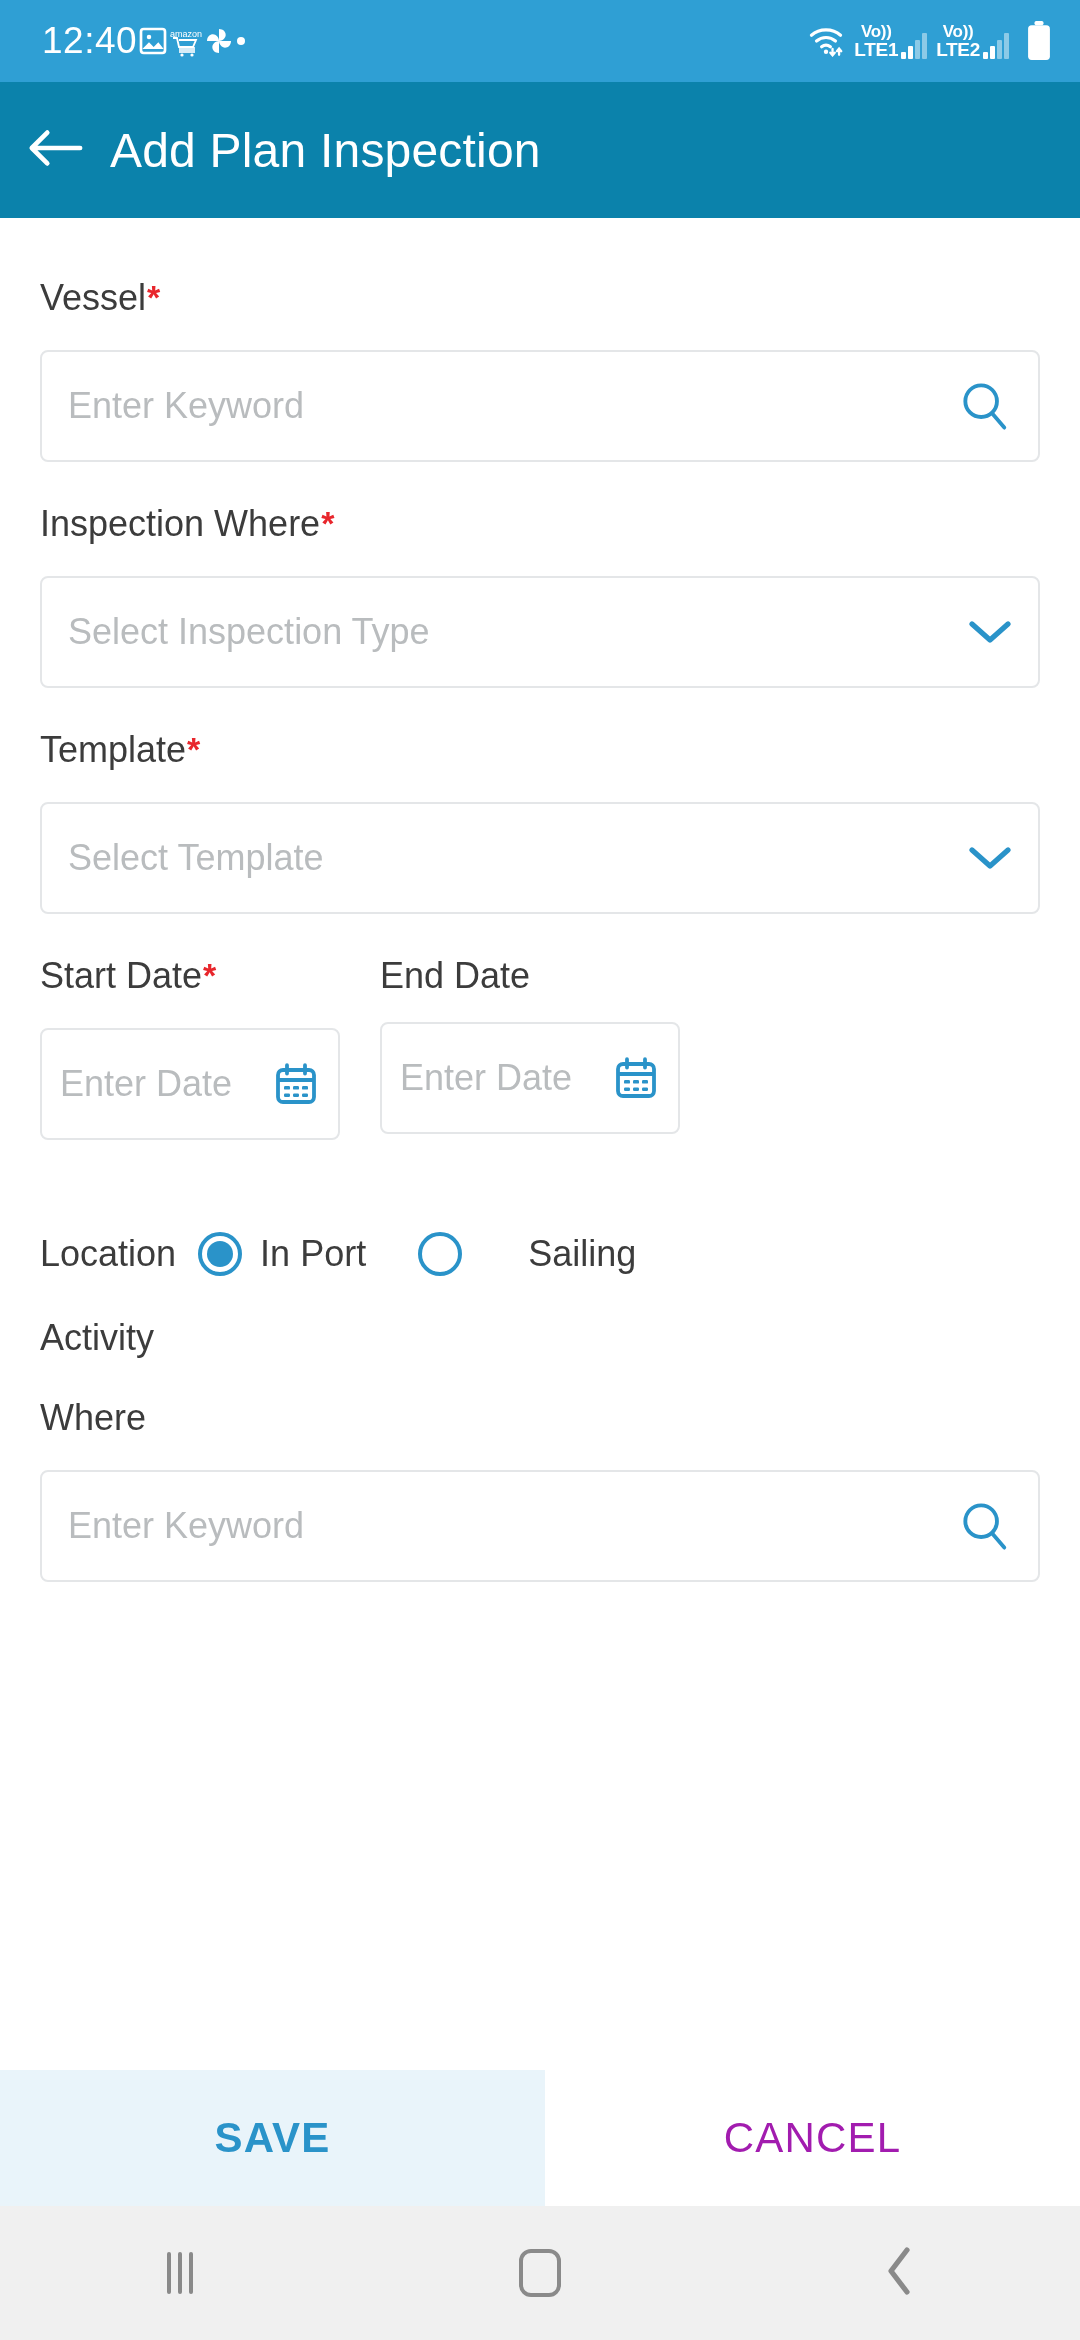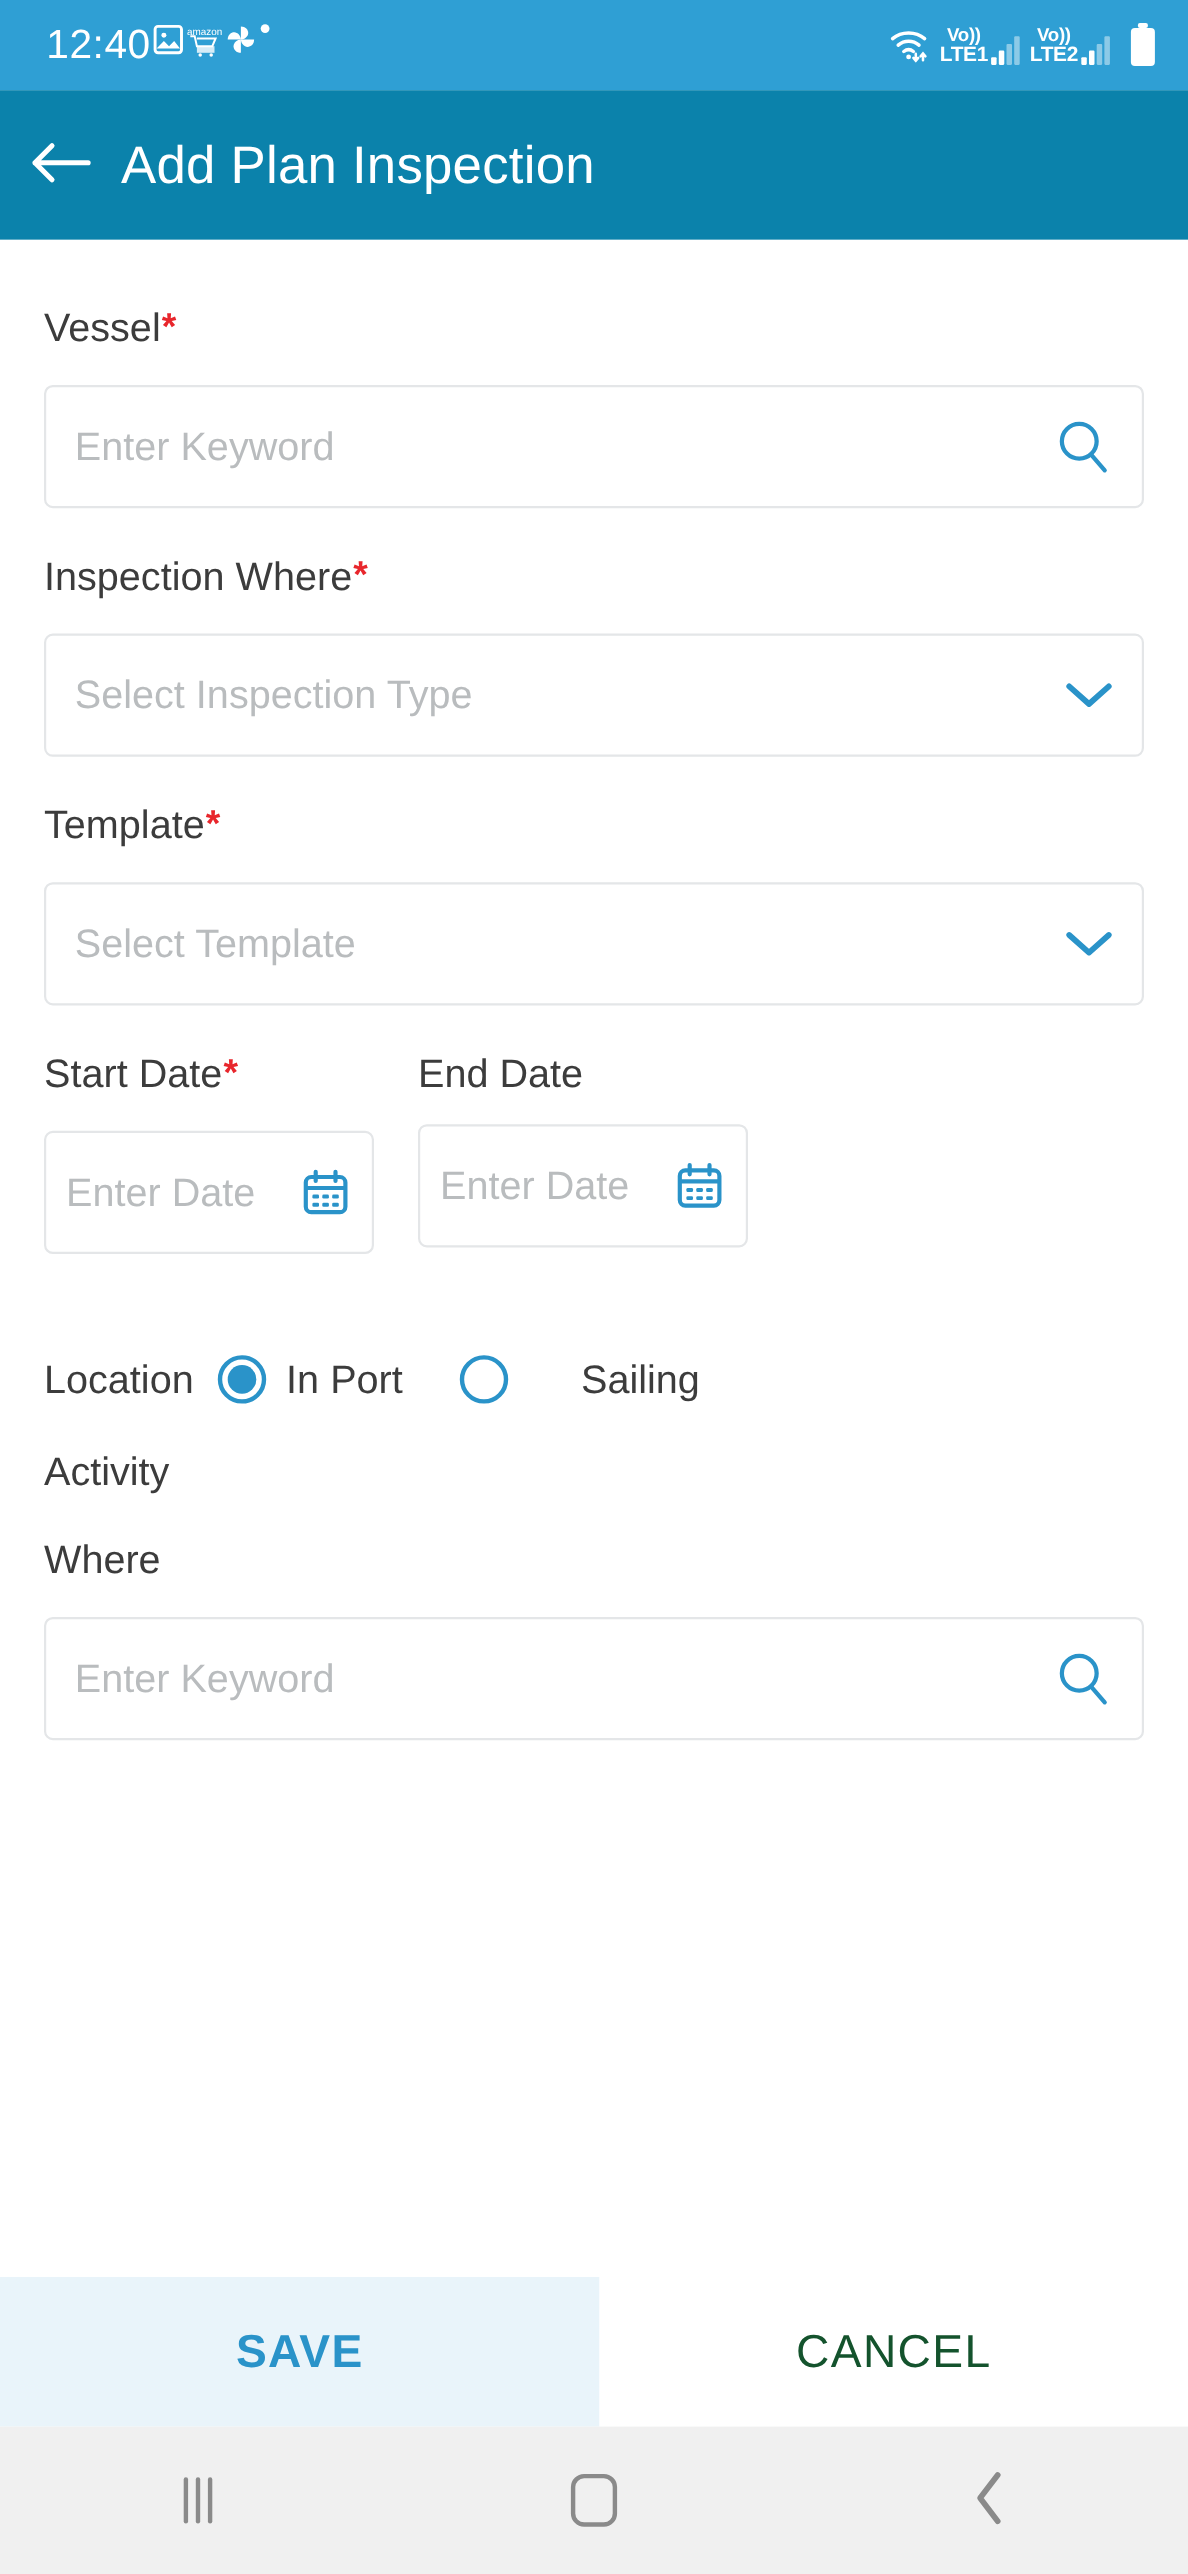--- a/index.html
+++ b/index.html
@@ -19,7 +19,7 @@
     padding:0 28px 0 42px;
     color:#ffffff;
   }
-  .sb-left { display:flex; align-items:flex-start; }
+  .sb-left { display:flex; align-items:center; }
   .sb-time { font-size:37px; font-weight:500; letter-spacing:0.5px; color:#fff; }
   .sb-right { margin-left:auto; display:flex; align-items:center; gap:9px; }
   .sb-ico { display:flex; align-items:center; }

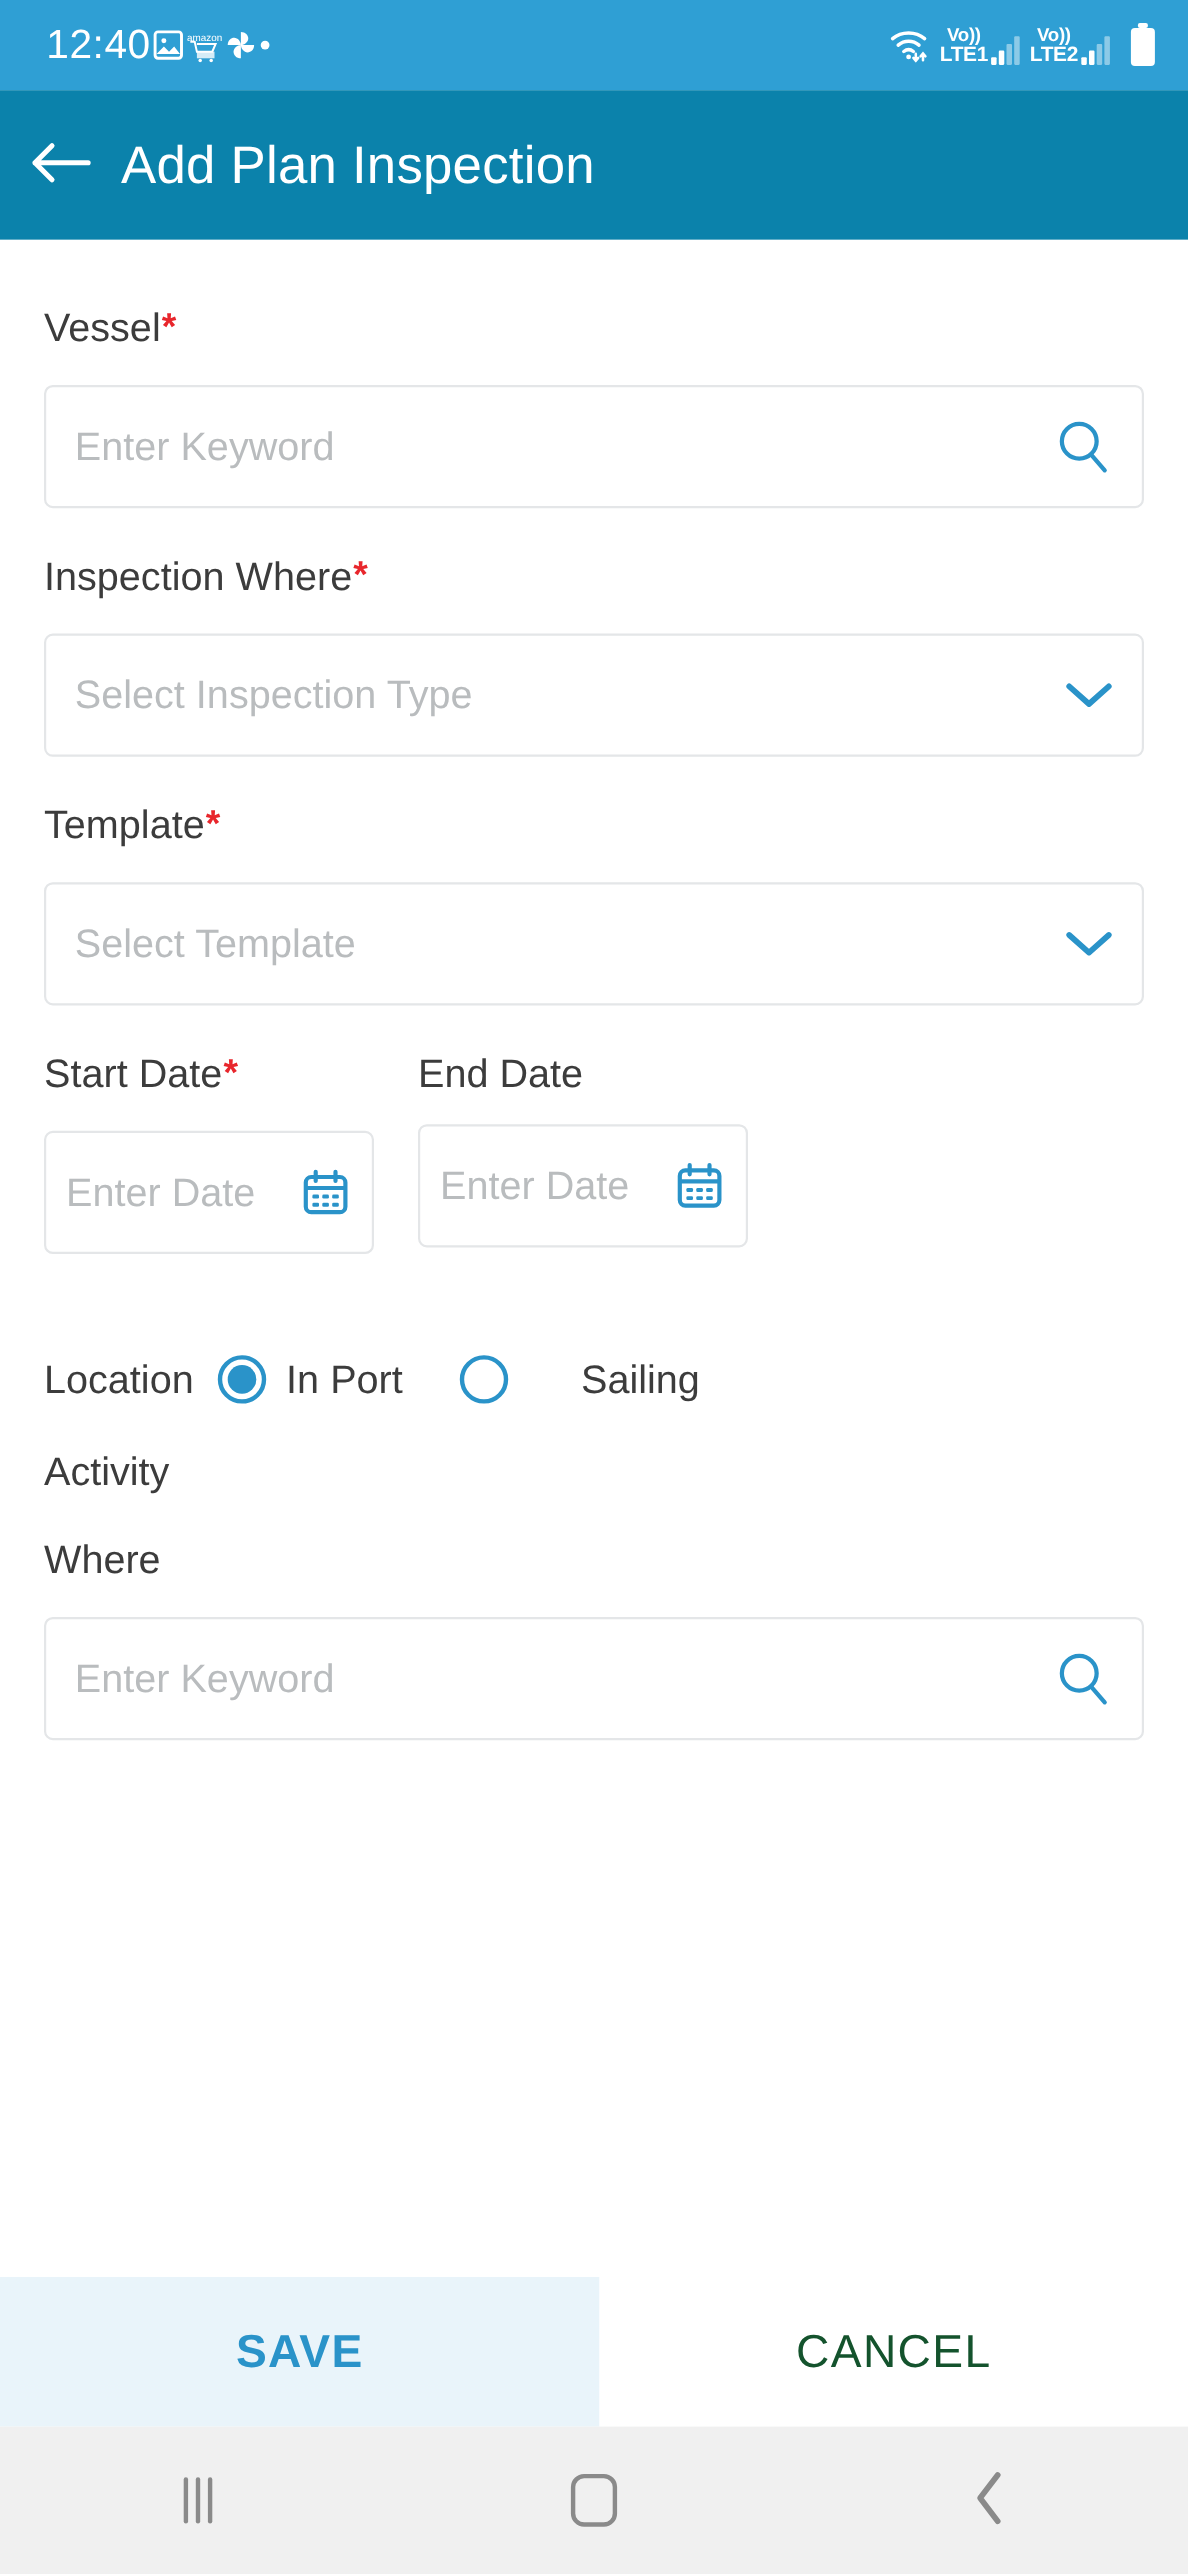--- a/index.html
+++ b/index.html
@@ -90,7 +90,7 @@
   .btn-cancel {
     flex:1; height:136px; background:#ffffff;
     display:flex; align-items:center; justify-content:center;
-    color:#14532d; font-size:42px; font-weight:400; letter-spacing:1.2px; cursor:pointer;
+    color:#a21caf; font-size:42px; font-weight:400; letter-spacing:1.2px; cursor:pointer;
   }
 
   

